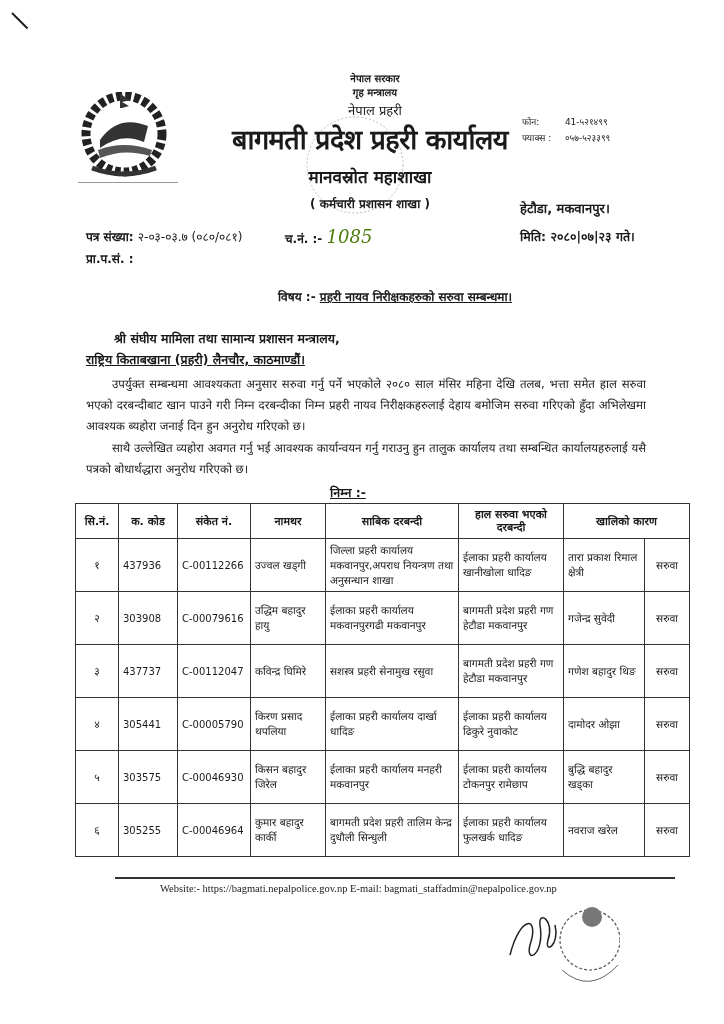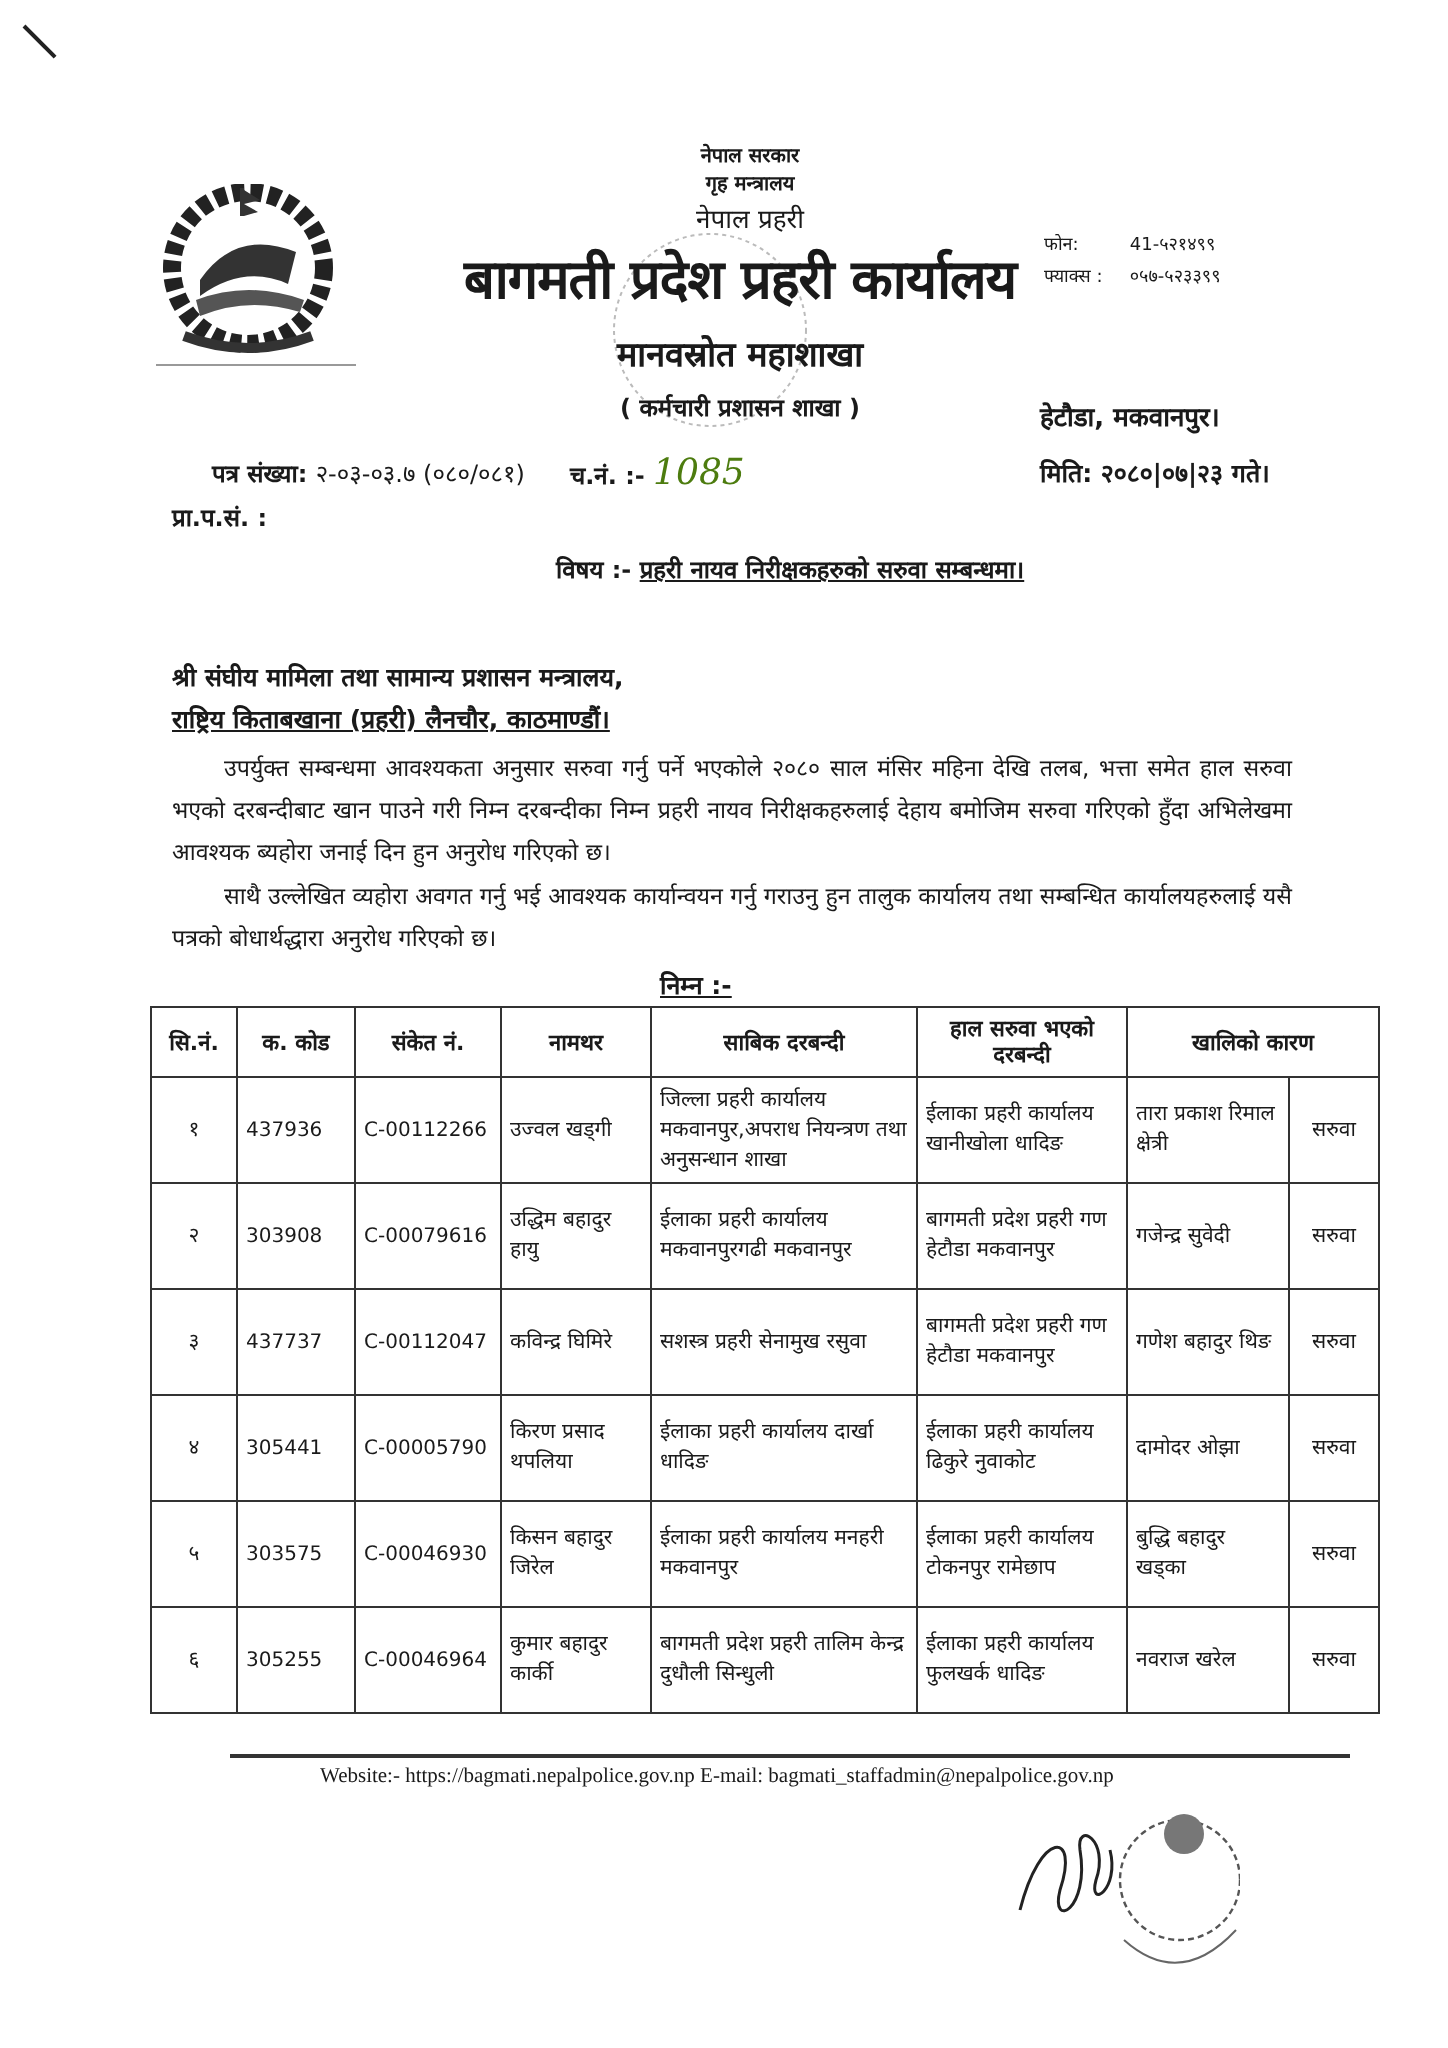--- a/index.html
+++ b/index.html
@@ -24,7 +24,7 @@
   .fax { top: 111px; }
   .location { left: 520px; top: 199px; font-size: 13px; font-weight: bold; }
   .meta { font-size: 12px; font-weight: bold; }
-  .ref { left: 86px; top: 228px; margin-left: 20px; }
+  .ref { left: 86px; top: 228px; }
   .ref .val { font-weight: normal; }
   .darta { left: 285px; top: 226px; }
   .darta .hand { font-family: "DejaVu Serif", serif; font-style: italic; font-weight: normal; font-size: 18px; color: #4d7c0f; }

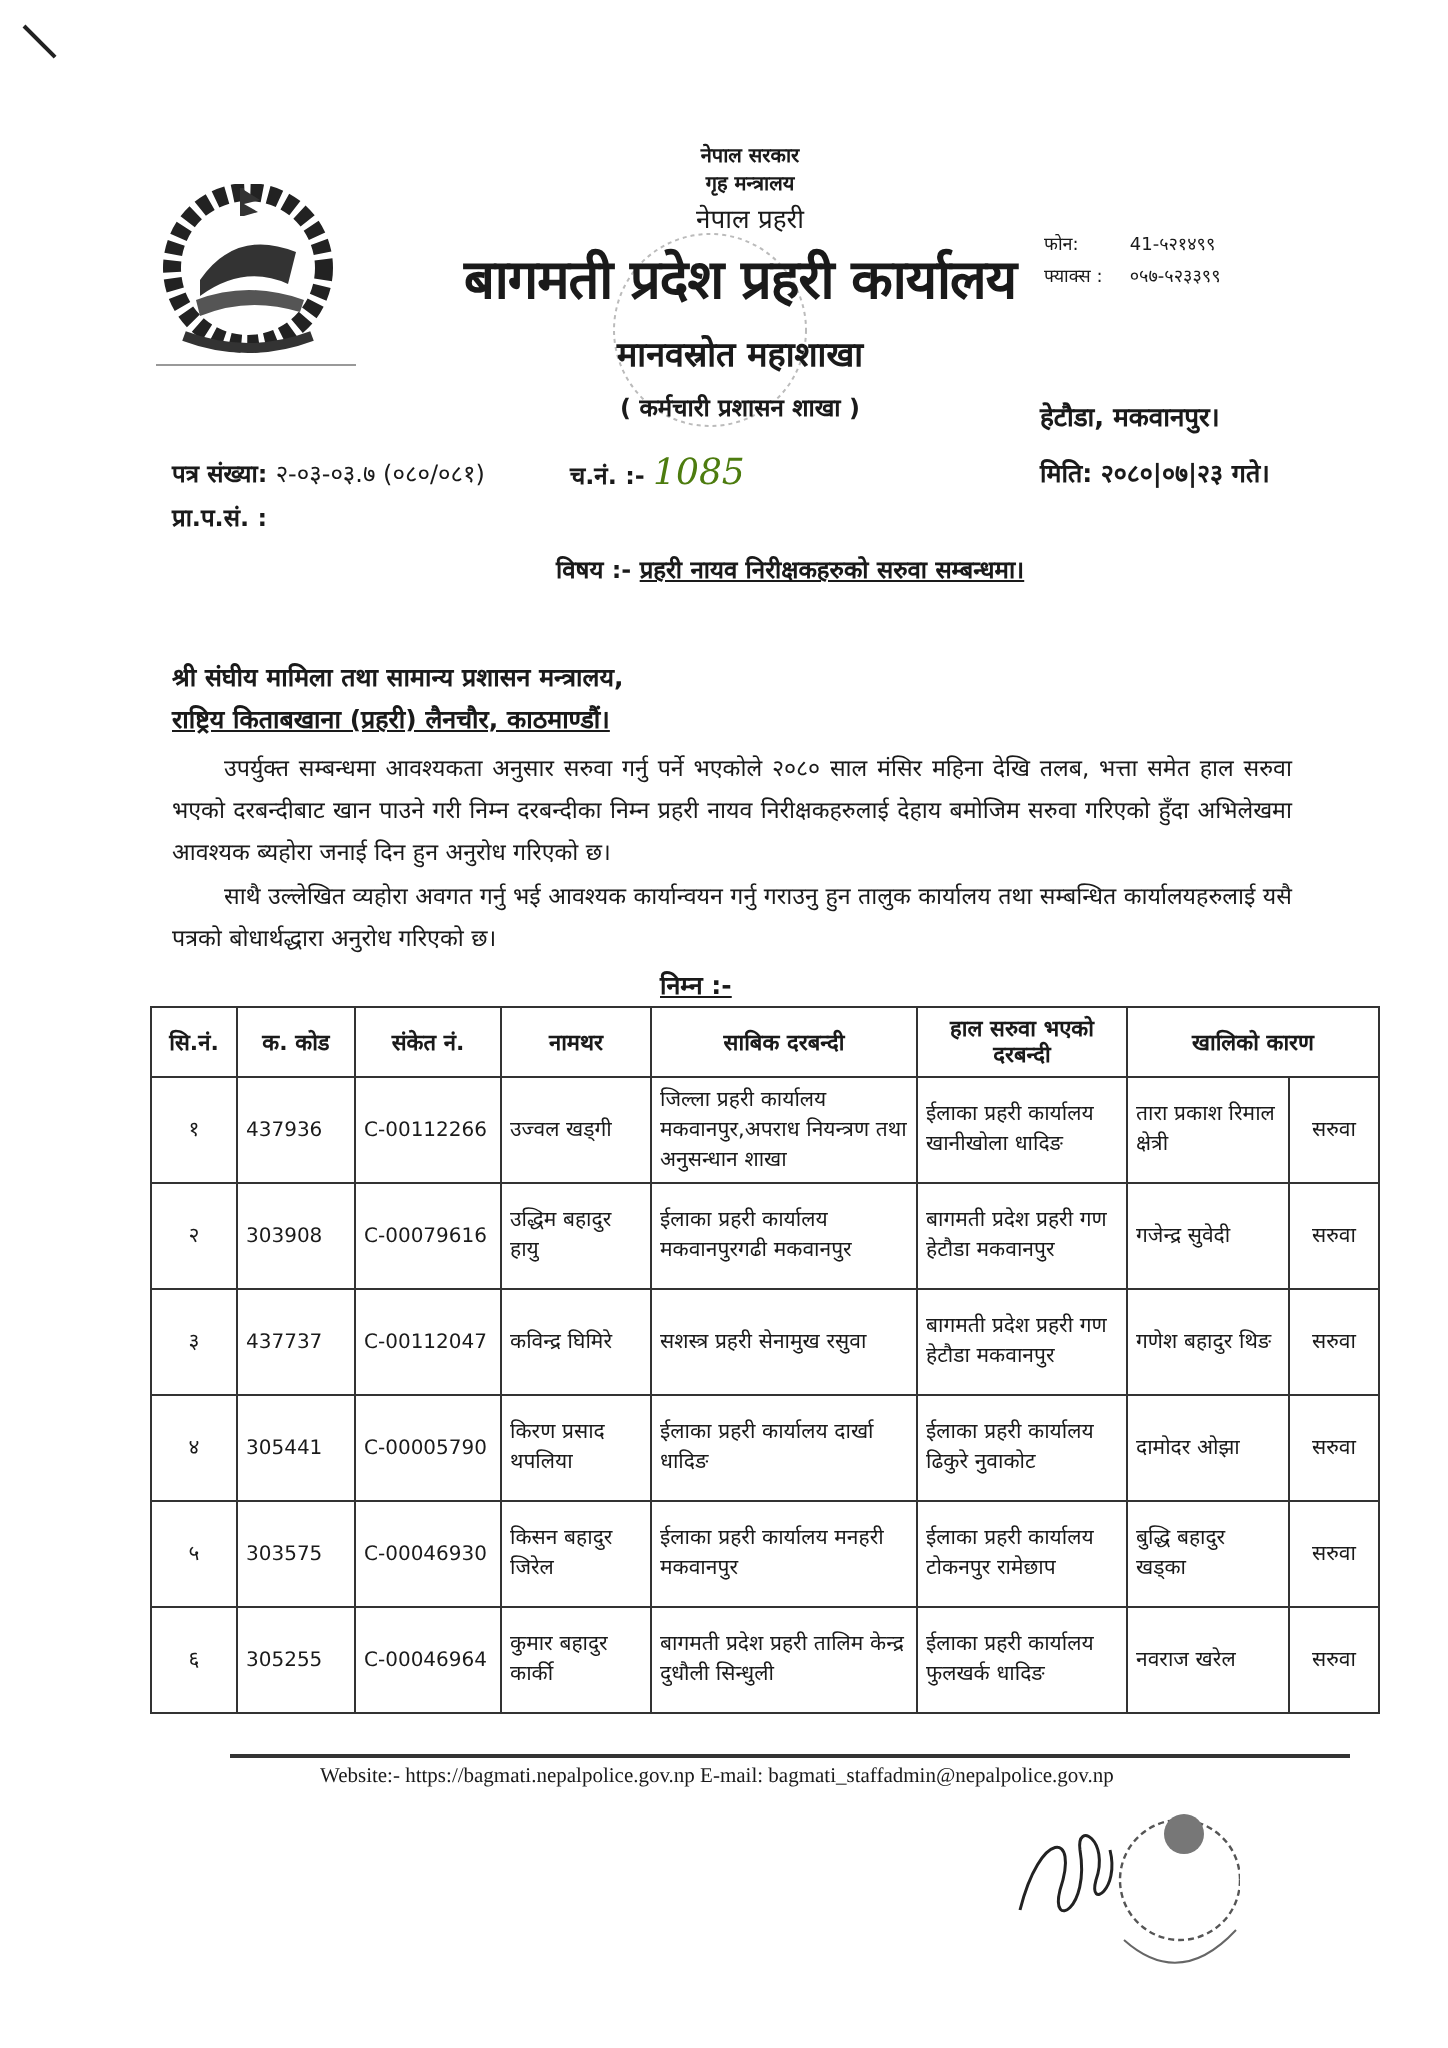--- a/index.html
+++ b/index.html
@@ -30,7 +30,7 @@
   .darta .hand { font-family: "DejaVu Serif", serif; font-style: italic; font-weight: normal; font-size: 18px; color: #4d7c0f; }
   .date { left: 520px; top: 228px; font-size: 12.5px; }
   .prapasa { left: 86px; top: 250px; }
-  .subject { left: 278px; top: 276px; font-size: 12px; font-weight: bold; }
+  .subject { left: 278px; top: 288px; font-size: 12px; font-weight: bold; }
   .subject .u { text-decoration: underline; }
   .addr { left: 86px; font-size: 12.5px; font-weight: bold; }
   .addr1 { top: 330px; }

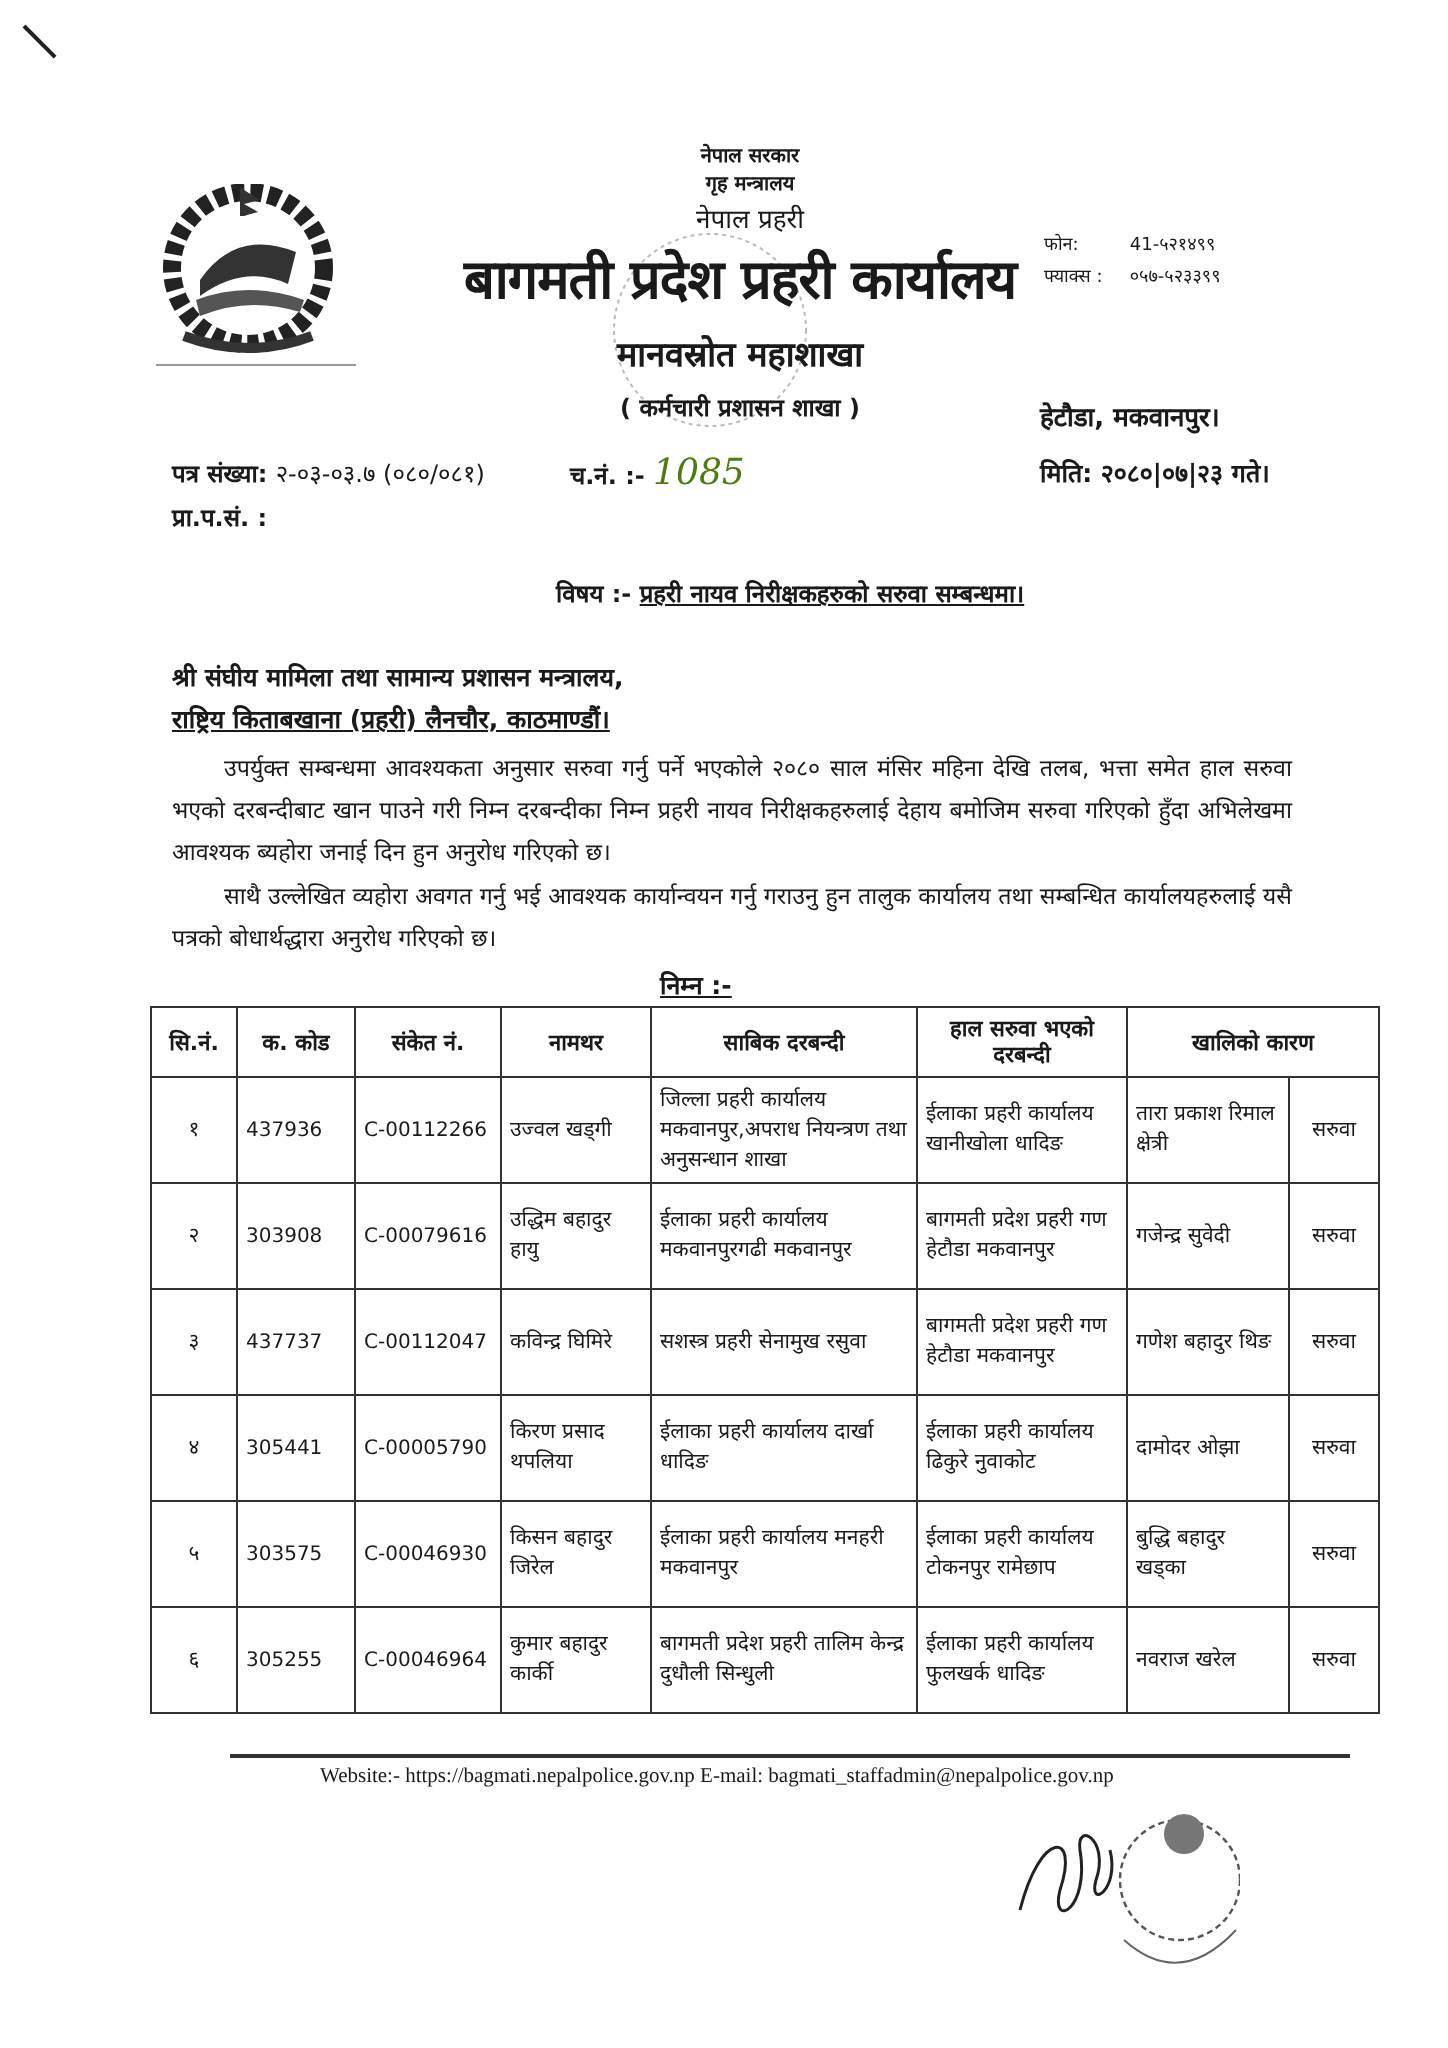--- a/index.html
+++ b/index.html
@@ -33,7 +33,7 @@
   .subject { left: 278px; top: 288px; font-size: 12px; font-weight: bold; }
   .subject .u { text-decoration: underline; }
   .addr { left: 86px; font-size: 12.5px; font-weight: bold; }
-  .addr1 { top: 330px; }
+  .addr1 { top: 330px; margin-left: 28px; }
   .addr2 { top: 351px; text-decoration: underline; }
   .body-text { left: 86px; width: 560px; font-size: 11.6px; line-height: 21px; text-align: justify; }
   .p1 { top: 374px; text-indent: 26px; }

